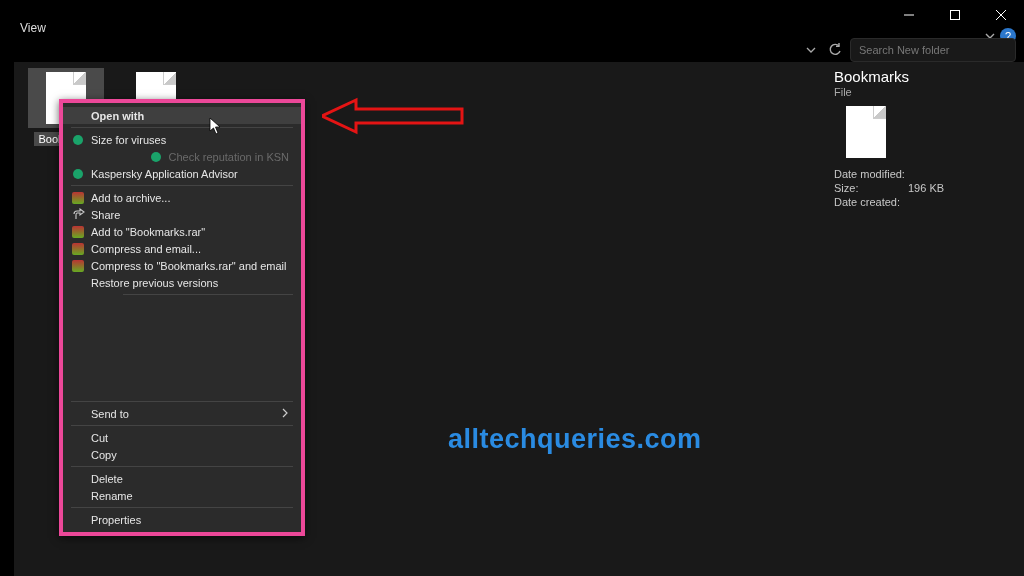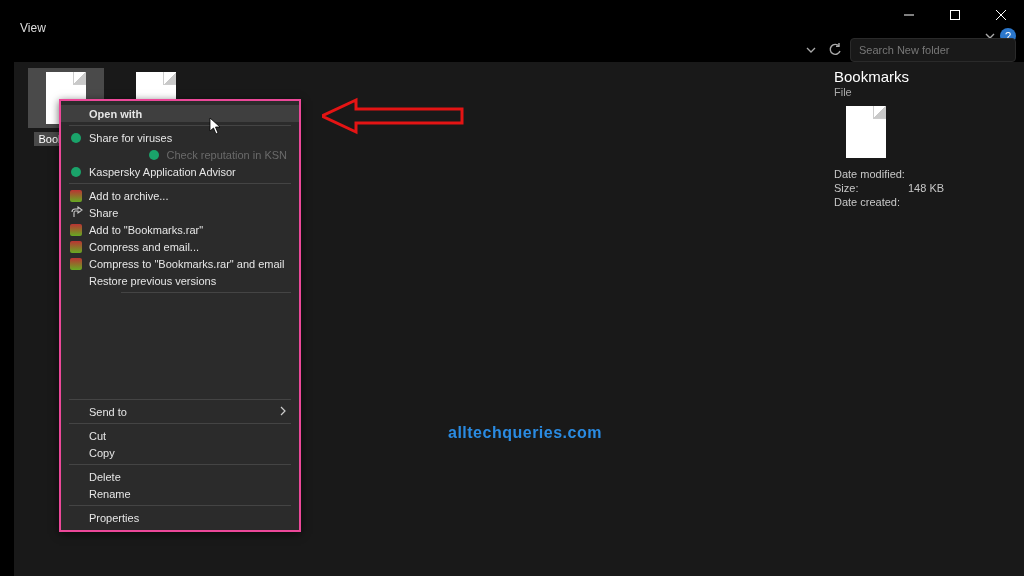--- a/index.html
+++ b/index.html
@@ -214,7 +214,7 @@
   left: 59px;
   width: 238px;
   background: #2b2b2b;
-  border: 2px solid #ec4899;
+  border: 4px solid #ec4899;
   box-shadow: 0 2px 8px rgba(0,0,0,.6);
   padding: 4px 0;
 }

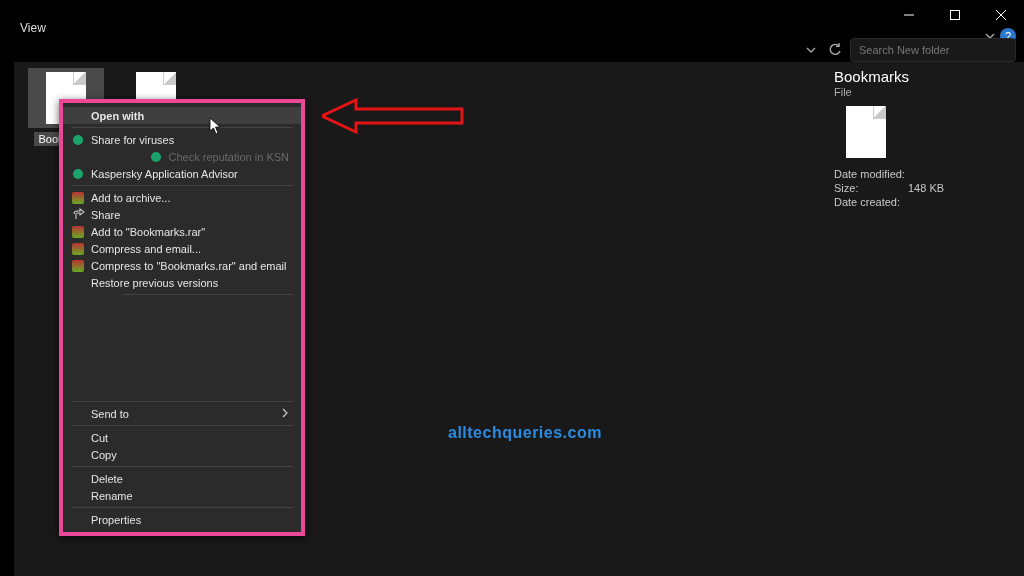--- a/index.html
+++ b/index.html
@@ -388,7 +388,7 @@
     <span class="micon">
         <span class="ic-green"></span>
       </span>
-    <span>Share for viruses</span>
+    <span>Size for viruses</span>
   </div>
   <div class="item disabled">
     <span class="micon">

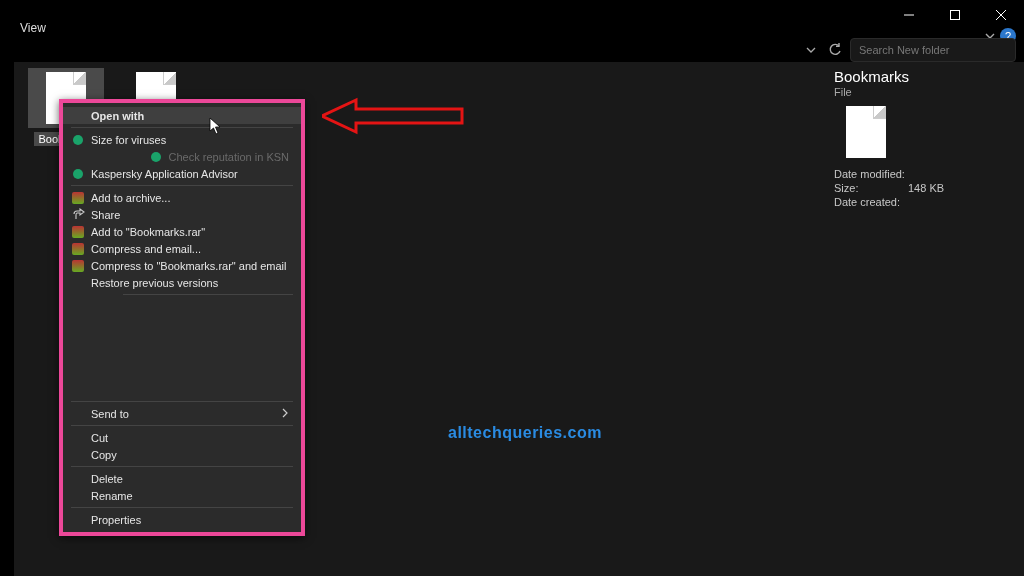--- a/index.html
+++ b/index.html
@@ -368,7 +368,7 @@
     </div>
     <div class="drow">
       <span class="lbl">Size:</span>
-      <span>148 KB</span>
+      <span>196 KB</span>
     </div>
     <div class="drow">
       <span class="lbl">Date created:</span>

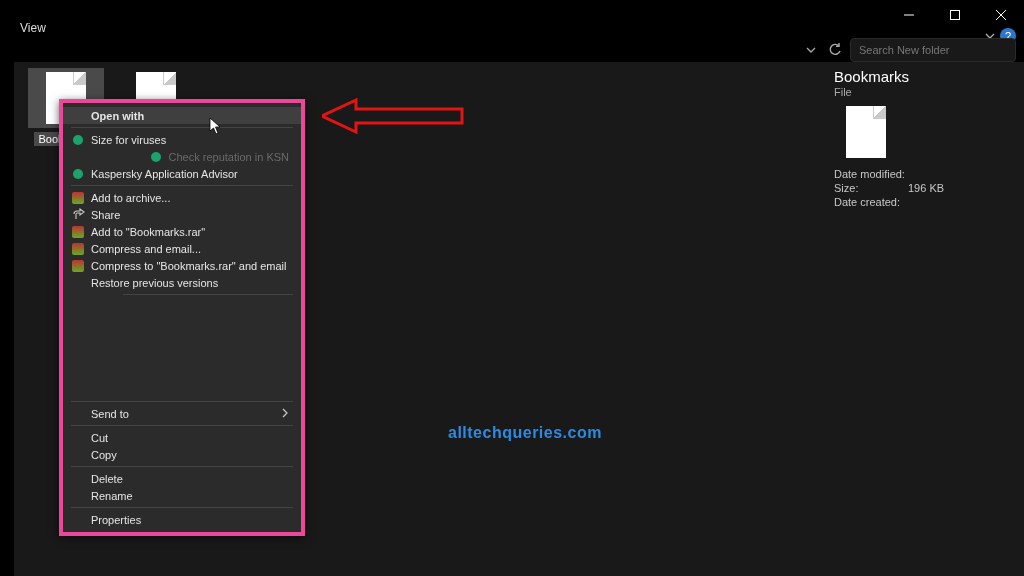--- a/index.html
+++ b/index.html
@@ -266,7 +266,7 @@
   left: 448px;
   color: #2a8be2;
   font-weight: 700;
-  font-size: 16px;
+  font-size: 27px;
   letter-spacing: .5px;
 }
 

